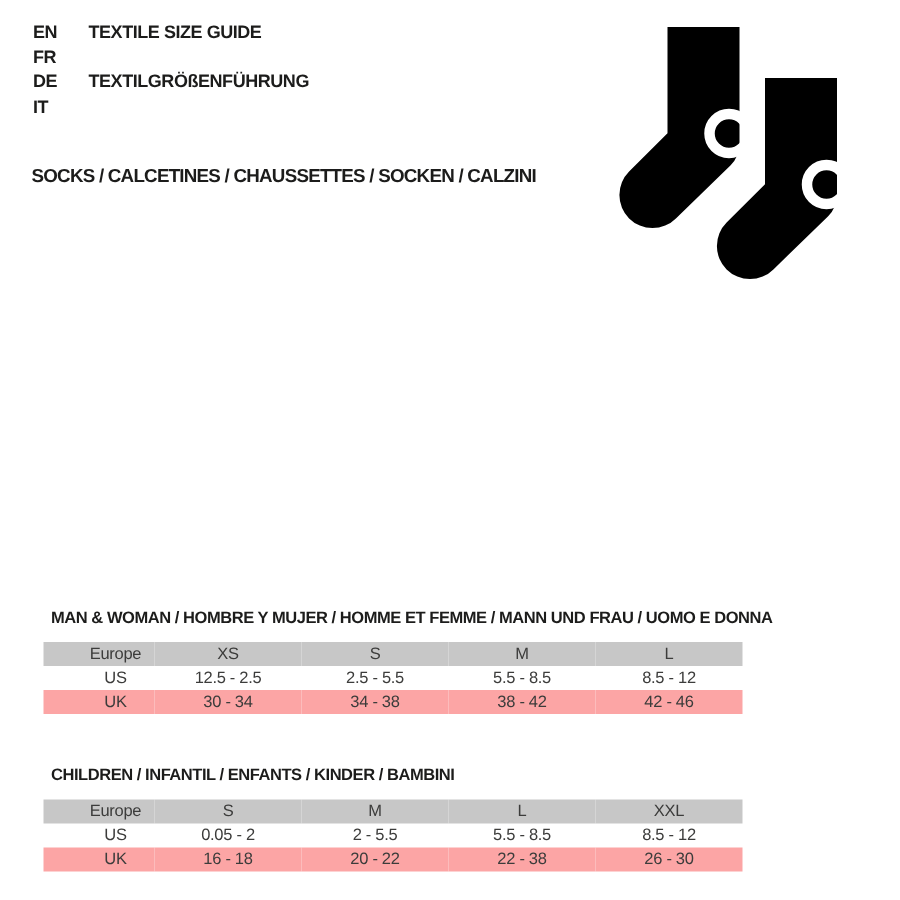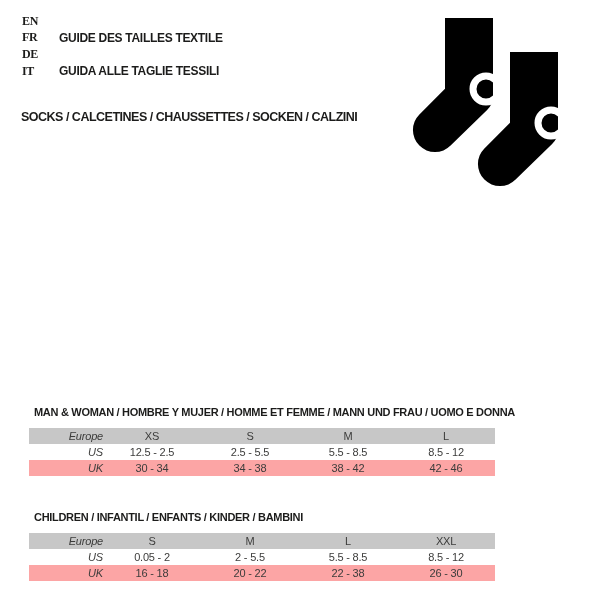--- a/index.html
+++ b/index.html
@@ -16,7 +16,7 @@
   .lang-block { position: absolute; left: 22px; top: 13px; }
   .lang-row { display: flex; height: 16.6px; align-items: center; }
   .lang-code {
-    width: 37px; font-weight: 700; font-size: 12px; letter-spacing: -0.3px; font-family: Liberation Serif, serif;
+    width: 37px; font-weight: 700; font-size: 12px; letter-spacing: -0.3px;
   }
   .lang-label { font-weight: 700; font-size: 12px; letter-spacing: -0.3px; }
 

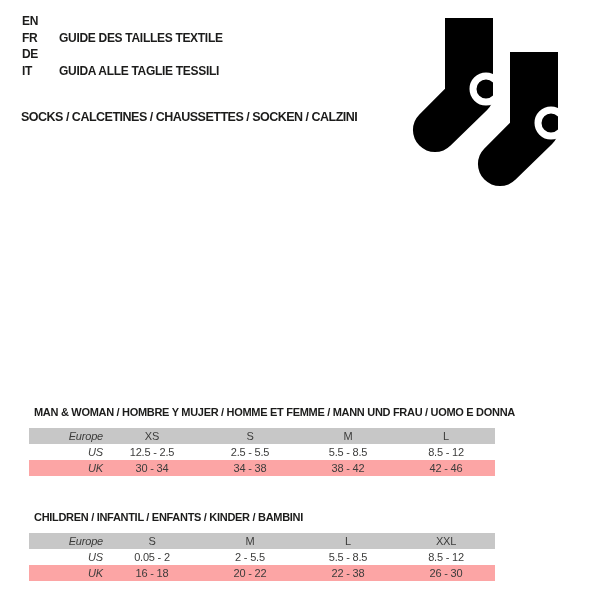--- a/index.html
+++ b/index.html
@@ -58,6 +58,7 @@
 <div class="lang-block">
   <div class="lang-row">
     <span class="lang-code">EN</span>
+    <span class="lang-label">TEXTILE SIZE GUIDE</span>
   </div>
   <div class="lang-row">
     <span class="lang-code">FR</span>

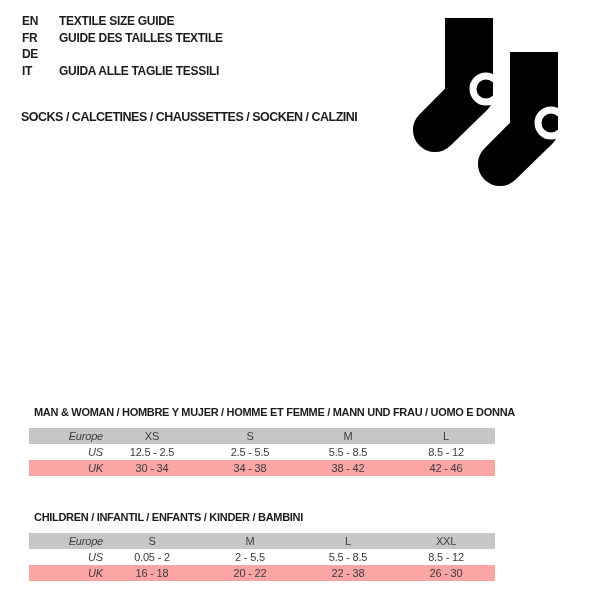--- a/index.html
+++ b/index.html
@@ -62,7 +62,6 @@
   </div>
   <div class="lang-row">
     <span class="lang-code">FR</span>
-    <span class="lang-label">GUIDE DES TAILLES TEXTILE</span>
   </div>
   <div class="lang-row">
     <span class="lang-code">DE</span>

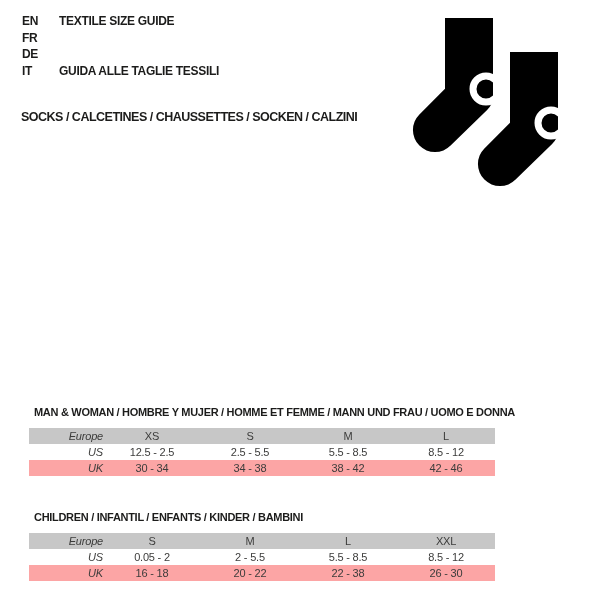--- a/index.html
+++ b/index.html
@@ -65,6 +65,7 @@
   </div>
   <div class="lang-row">
     <span class="lang-code">DE</span>
+    <span class="lang-label">TEXTILGRÖßENFÜHRUNG</span>
   </div>
   <div class="lang-row">
     <span class="lang-code">IT</span>

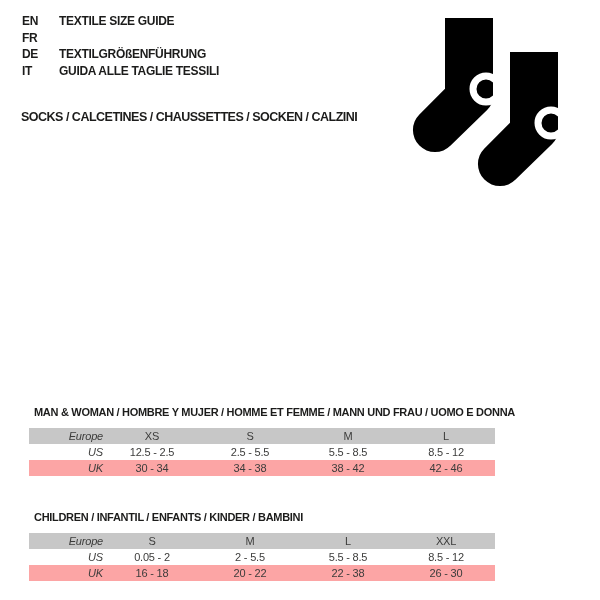--- a/index.html
+++ b/index.html
@@ -69,7 +69,6 @@
   </div>
   <div class="lang-row">
     <span class="lang-code">IT</span>
-    <span class="lang-label">GUIDA ALLE TAGLIE TESSILI</span>
   </div>
 </div>
 

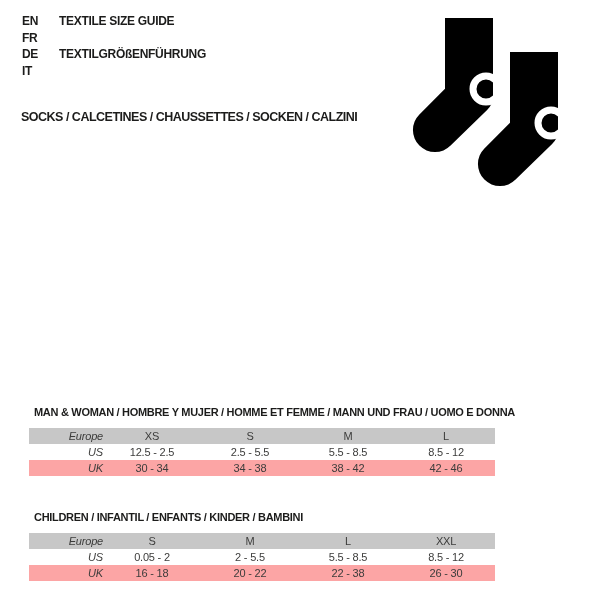--- a/index.html
+++ b/index.html
@@ -47,7 +47,7 @@
     padding: 0;
   }
   table.size-table .region-col {
-    width: 74px; text-align: right; padding-left: 22px; font-style: italic;
+    width: 74px; text-align: center; padding-left: 22px;
   }
   table.size-table thead tr { background: #c7c7c7; }
   table.size-table tbody tr.row-alt { background: #fca5a5; }

